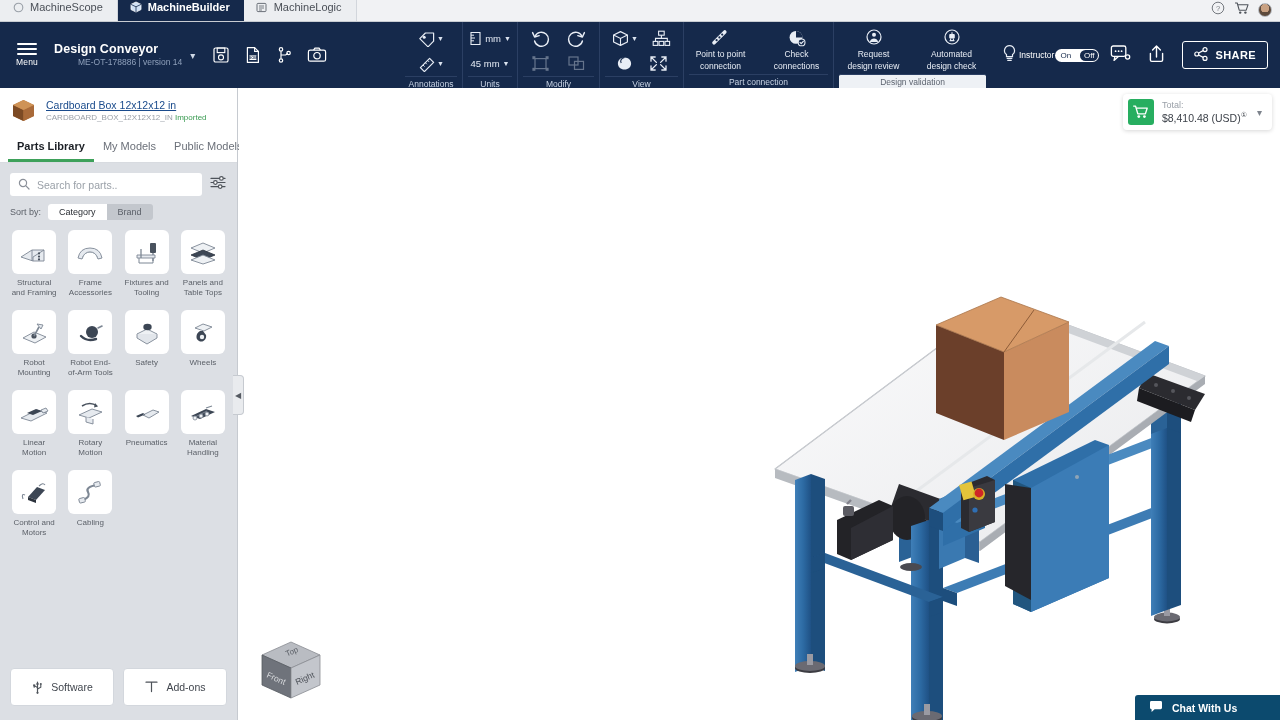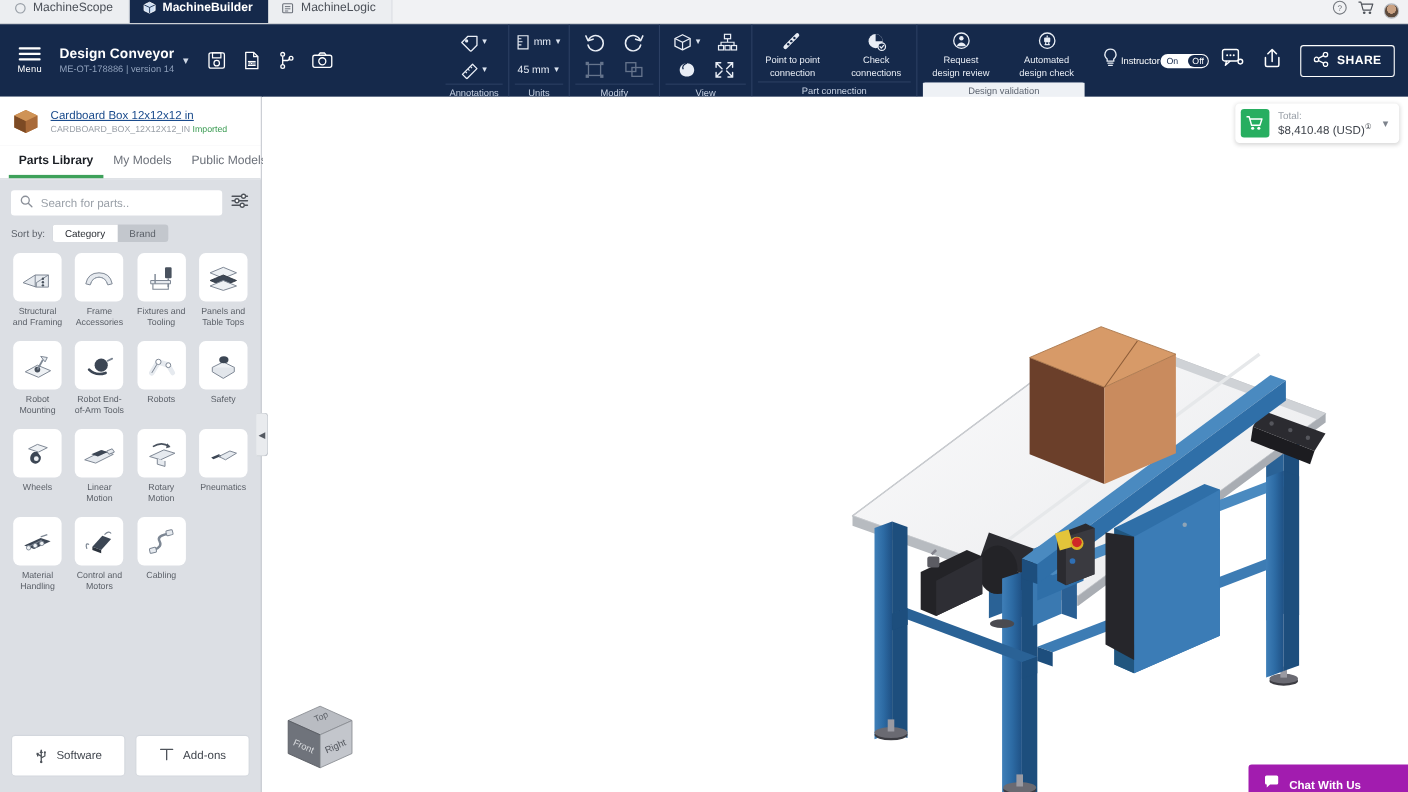--- a/index.html
+++ b/index.html
@@ -54,7 +54,7 @@
   .menu-label { font-size: 8.5px; letter-spacing: .2px; }
   .doc-title { margin-left: 10px; line-height: 1.15; }
   .doc-title .t1 { font-size: 12.5px; font-weight: bold; letter-spacing: .1px; }
-  .doc-title .t2 { font-size: 8.5px; color: #8fa0bb; margin-top: 2px; }
+  .doc-title .t2 { font-size: 8.5px; color: #8fa0bb; margin-top: 2px; margin-left: 24px; }
   .caret-down { margin-left: 8px; font-size: 10px; color: #cfd8e6; cursor: pointer; }
   .hdr-icons { display: flex; align-items: center; gap: 12px; margin-left: 16px; }
   .hicon { width: 20px; height: 20px; display: flex; align-items: center; justify-content: center; cursor: pointer; }

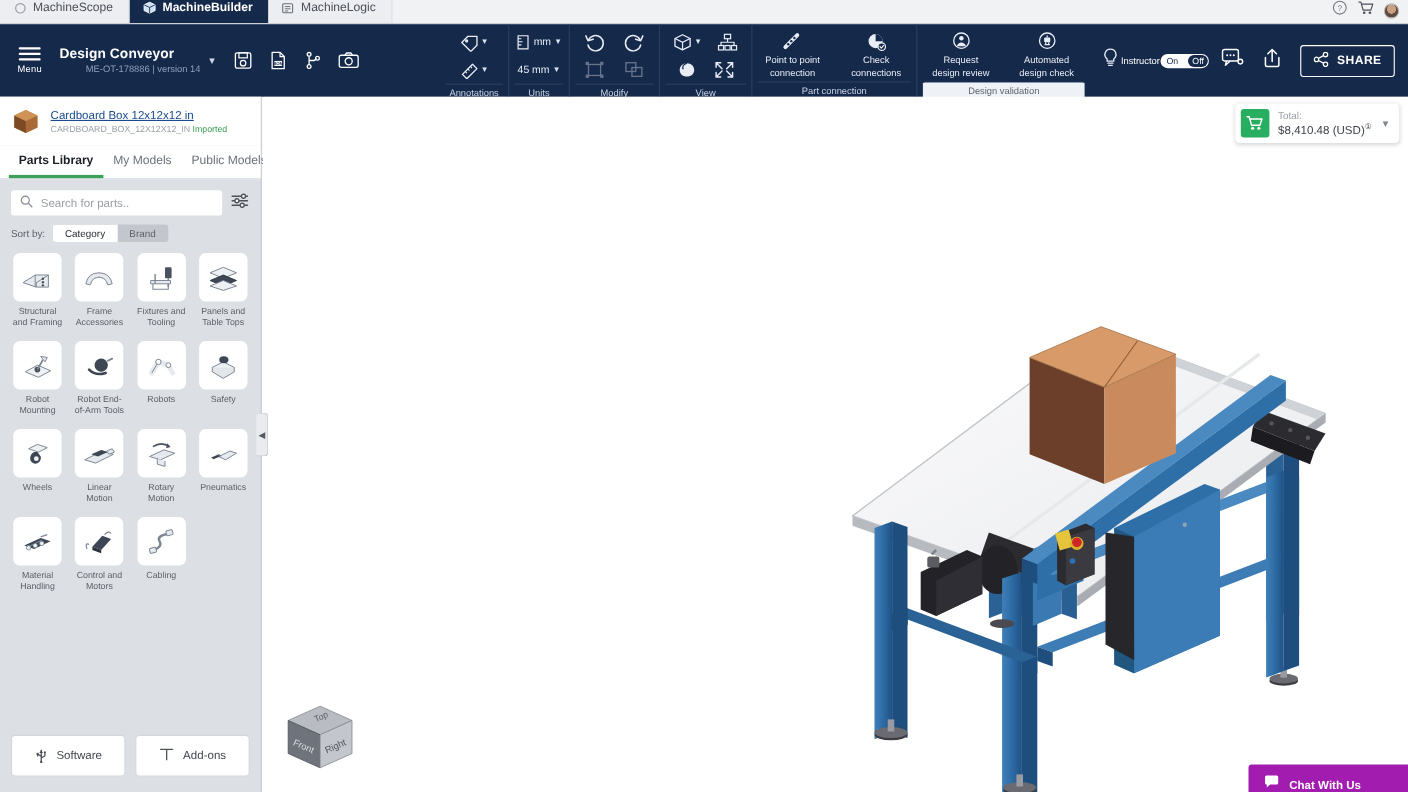--- a/index.html
+++ b/index.html
@@ -624,19 +624,6 @@
         <span class="nm"><span>Robot End-</span><br><span>of-Arm Tools</span></span>
       </div>
 
-      <div class="cat">
-        <span class="ic">
-          <svg width="34" height="30" viewBox="0 0 34 30">
-              <path d="M8 22 L14 12" stroke="#e6eaef" stroke-width="5" stroke-linecap="round"></path>
-              <path d="M8 22 L14 12" stroke="#7d8794" stroke-width=".9" fill="none"></path>
-              <path d="M14 12 L23 15" stroke="#e6eaef" stroke-width="5" stroke-linecap="round"></path>
-              <path d="M23 15 L27 22" stroke="#e6eaef" stroke-width="4.4" stroke-linecap="round"></path>
-              <circle cx="14" cy="12" r="2.4" fill="#fff" stroke="#7d8794" stroke-width=".9"></circle>
-              <circle cx="23" cy="15" r="2.2" fill="#fff" stroke="#7d8794" stroke-width=".9"></circle>
-            </svg>
-        </span>
-        <span class="nm"><span>Robots</span><br><span></span></span>
-      </div>
 
       <div class="cat">
         <span class="ic">

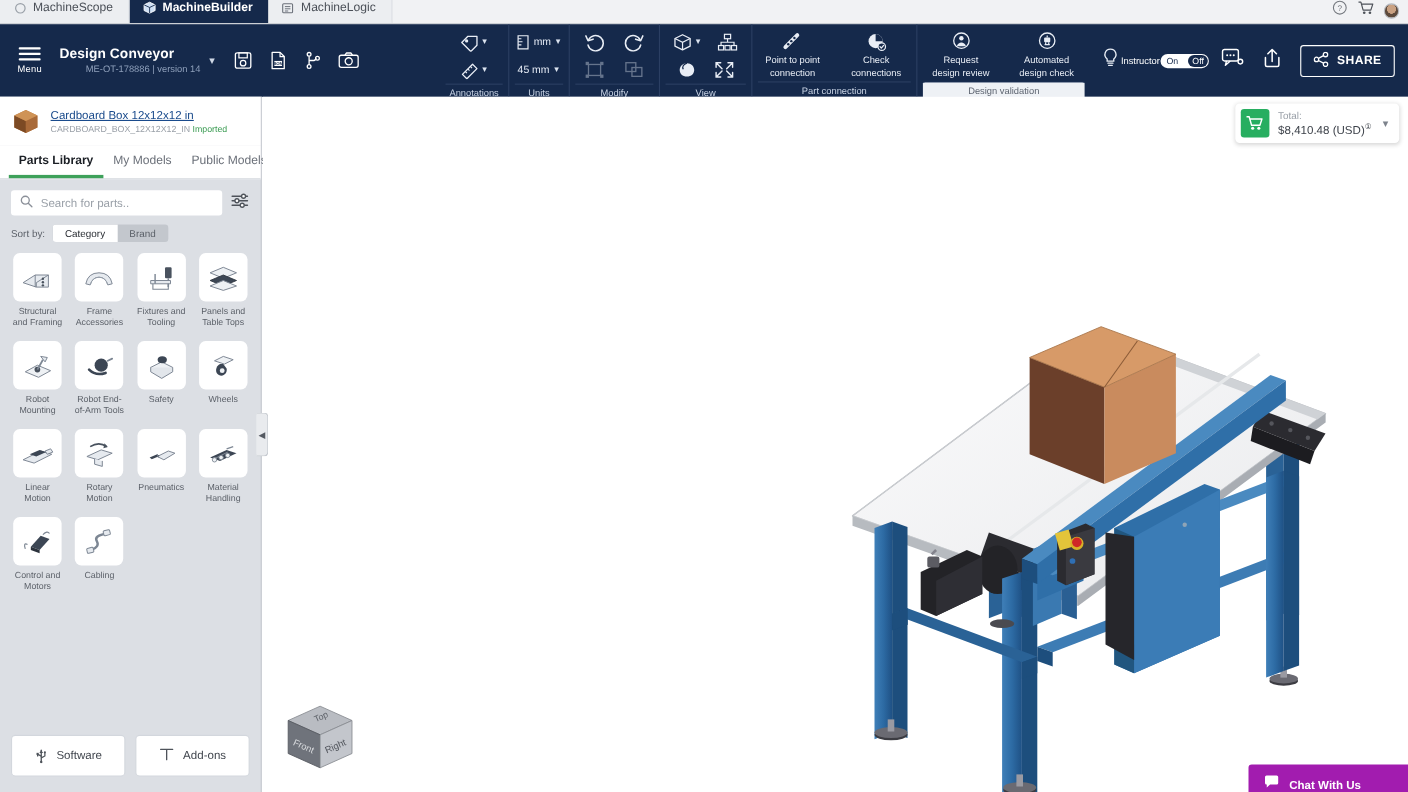--- a/index.html
+++ b/index.html
@@ -179,8 +179,8 @@
 
   .chat {
     position: absolute; right: 0; bottom: 0; width: 145px; height: 25px;
-    background: #a21caf; border-radius: 3px 0 0 0;
-    display: flex; align-items: flex-end; gap: 9px; padding-left: 14px;
+    background: #0c4a6e; border-radius: 3px 0 0 0;
+    display: flex; align-items: center; gap: 9px; padding-left: 14px;
     color: #fff; font-size: 10.5px; font-weight: bold; cursor: pointer;
   }
   .model { position: absolute; left: 0; top: 0; width: 1041px; height: 632px; }

